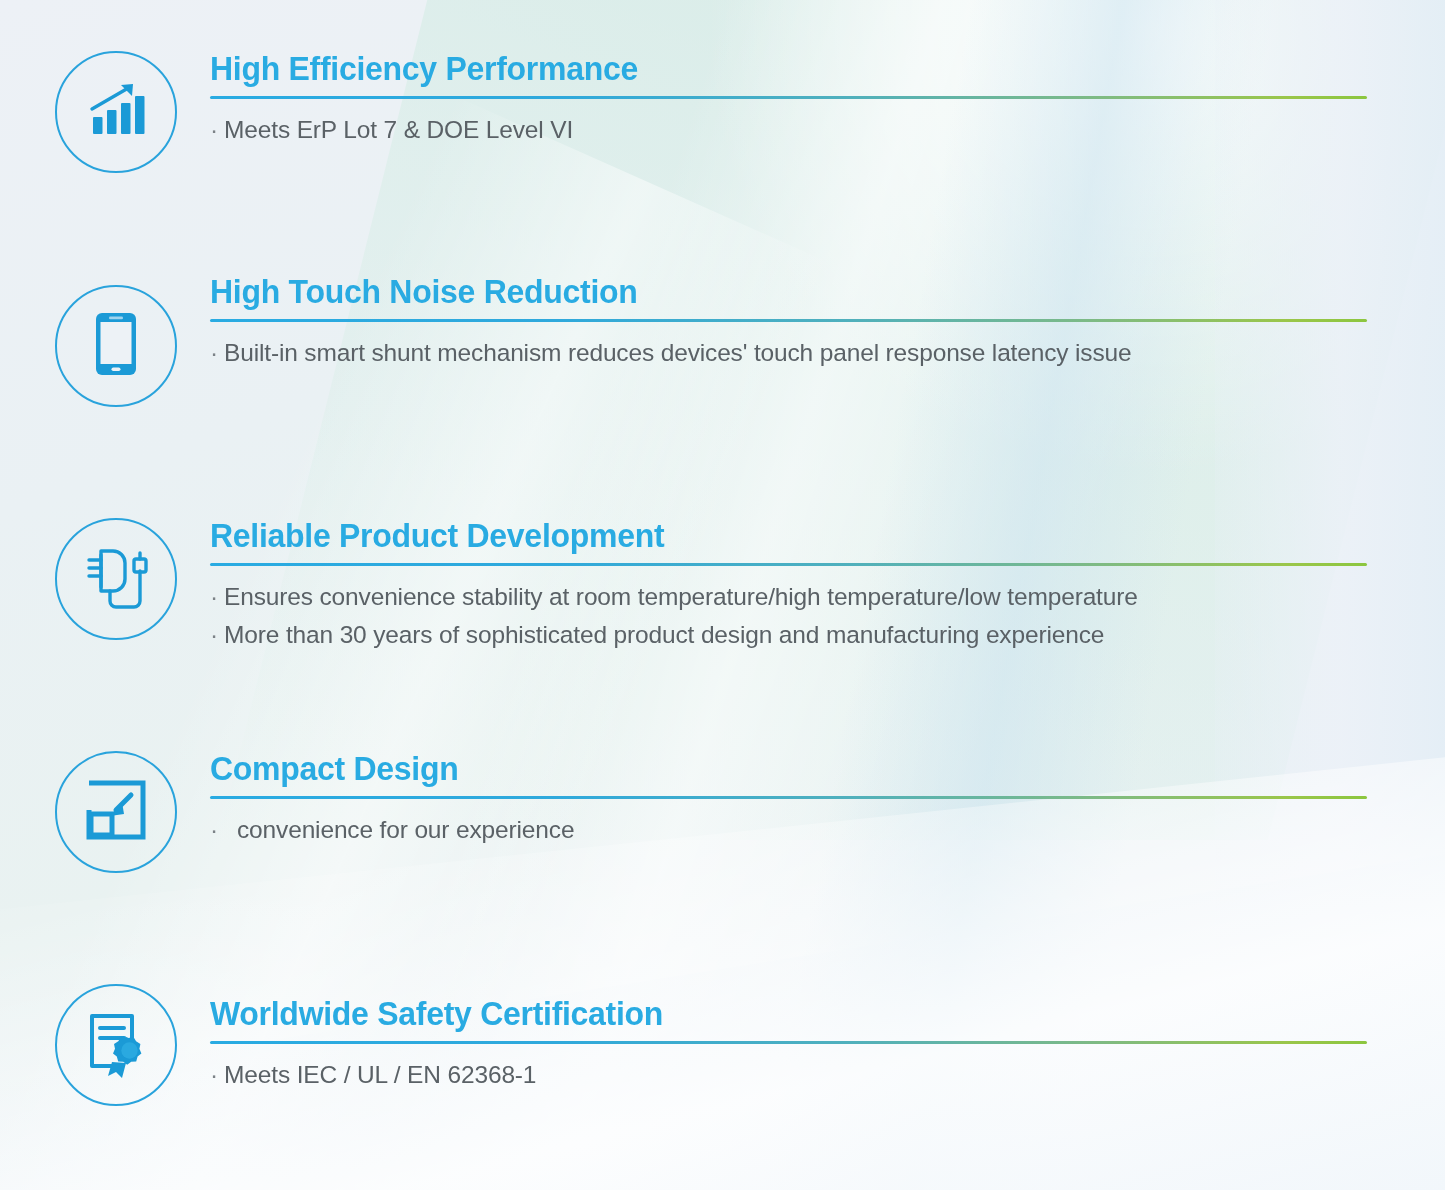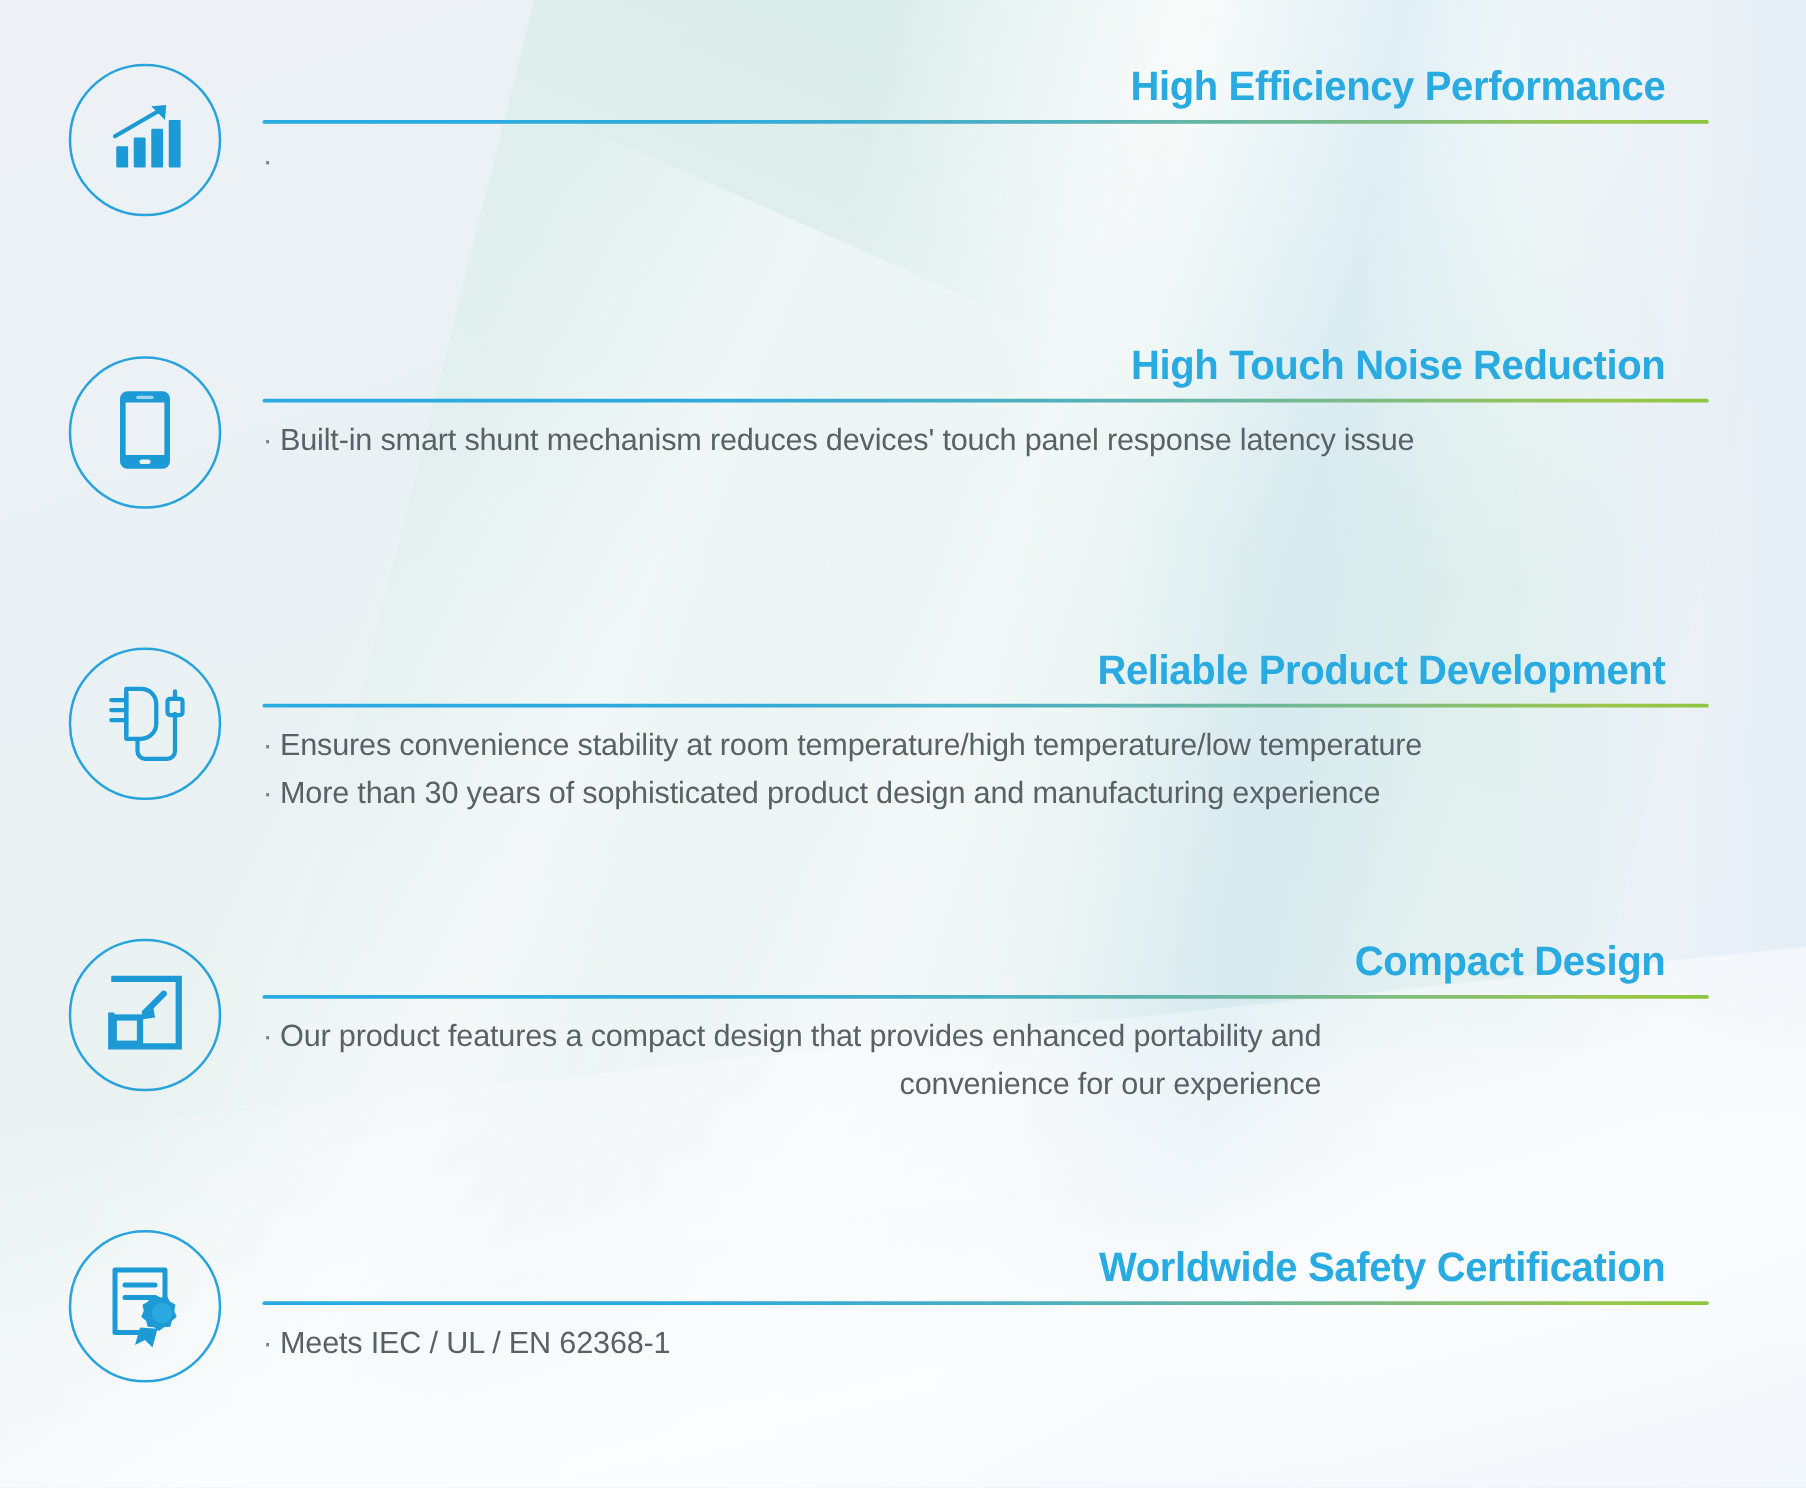--- a/index.html
+++ b/index.html
@@ -22,7 +22,6 @@
     overflow: hidden;
     background:
       linear-gradient(160deg, #edf1f6 0%, #eaf1f4 30%, #e9f2f1 55%, #eaf1f5 75%, #edf1f7 100%);
-    text-align: right;
   }
   .bg-layer { position: absolute; pointer-events: none; }
 

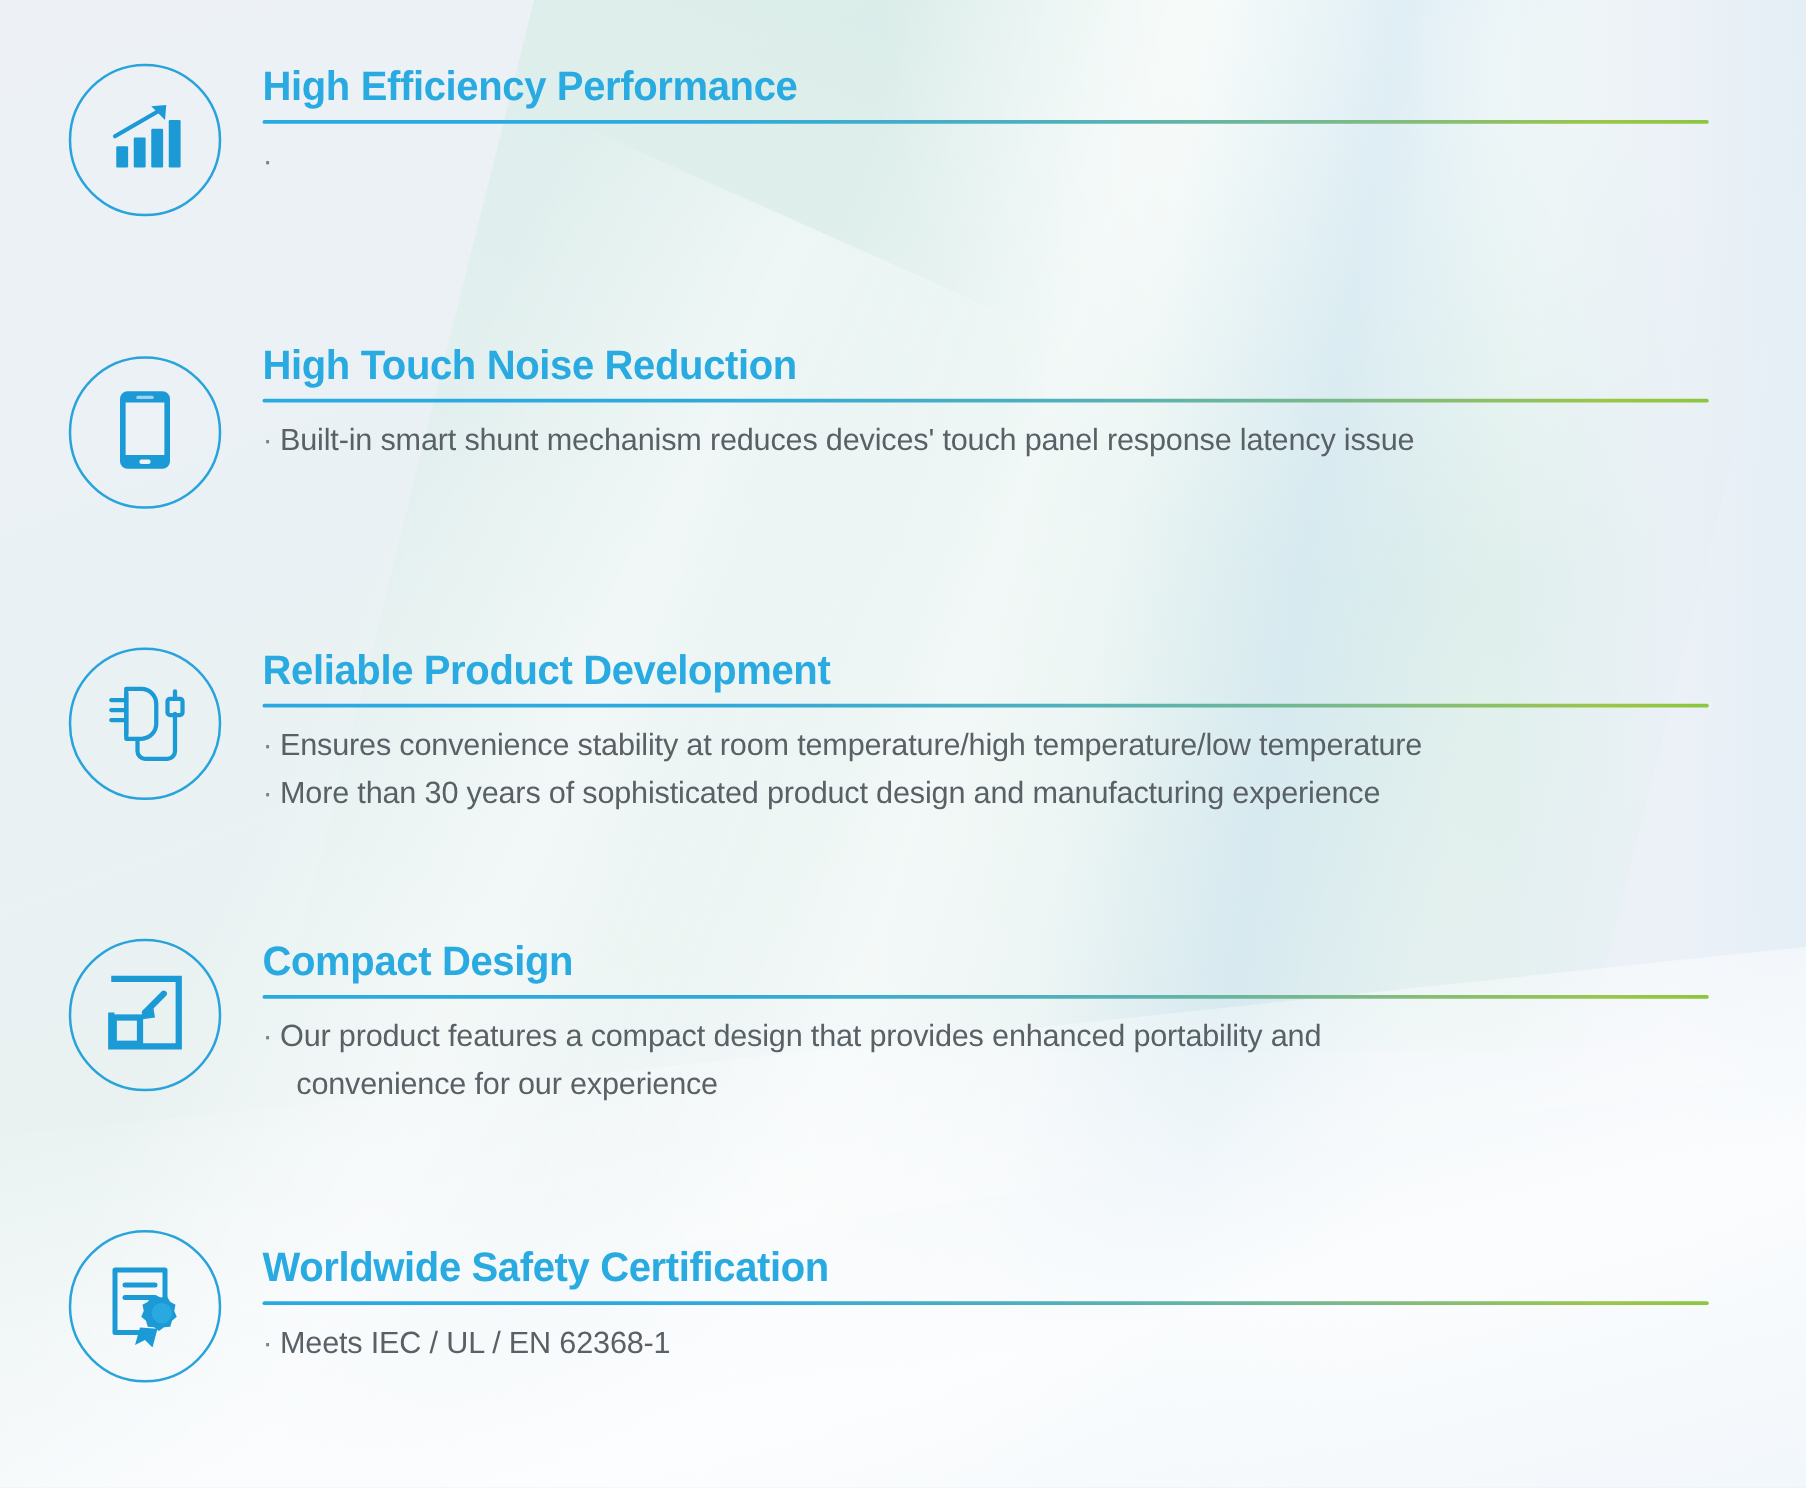--- a/index.html
+++ b/index.html
@@ -177,6 +177,7 @@
       <div class="bullets">
         <div class="bullet">
           <span class="dot">·</span>
+          <span class="btext"><span>Meets ErP Lot 7 &amp; DOE Level VI</span></span>
         </div>
       </div>
     </div>

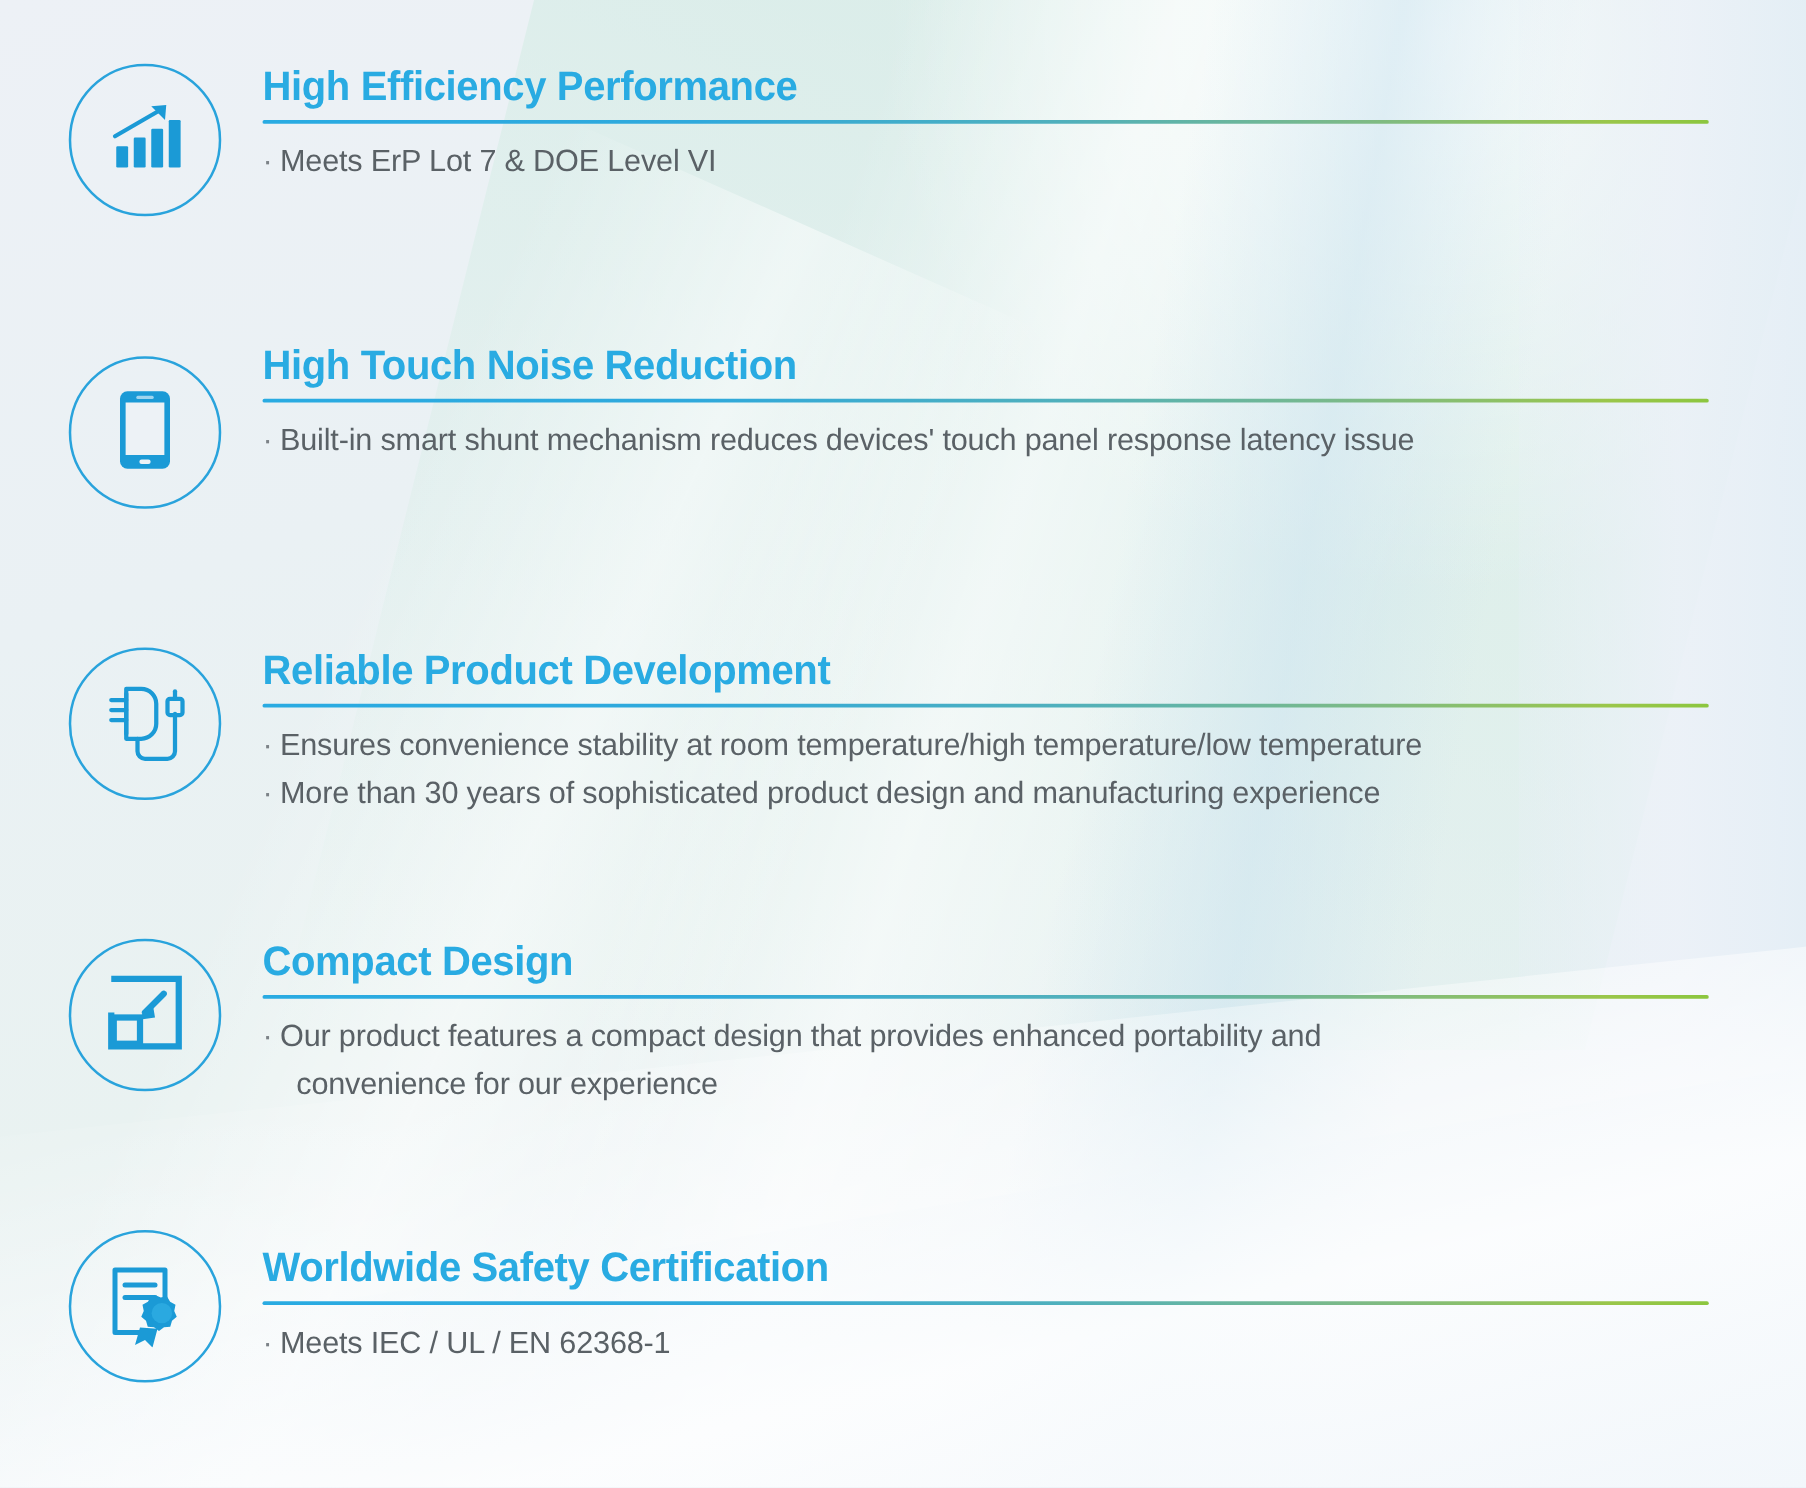--- a/index.html
+++ b/index.html
@@ -257,7 +257,6 @@
         <div class="bullet">
           <span class="dot">·</span>
           <span class="btext">
-            <span>Our product features a compact design that provides enhanced portability and</span>
             <span class="ln2">convenience for our experience</span>
           </span>
         </div>

